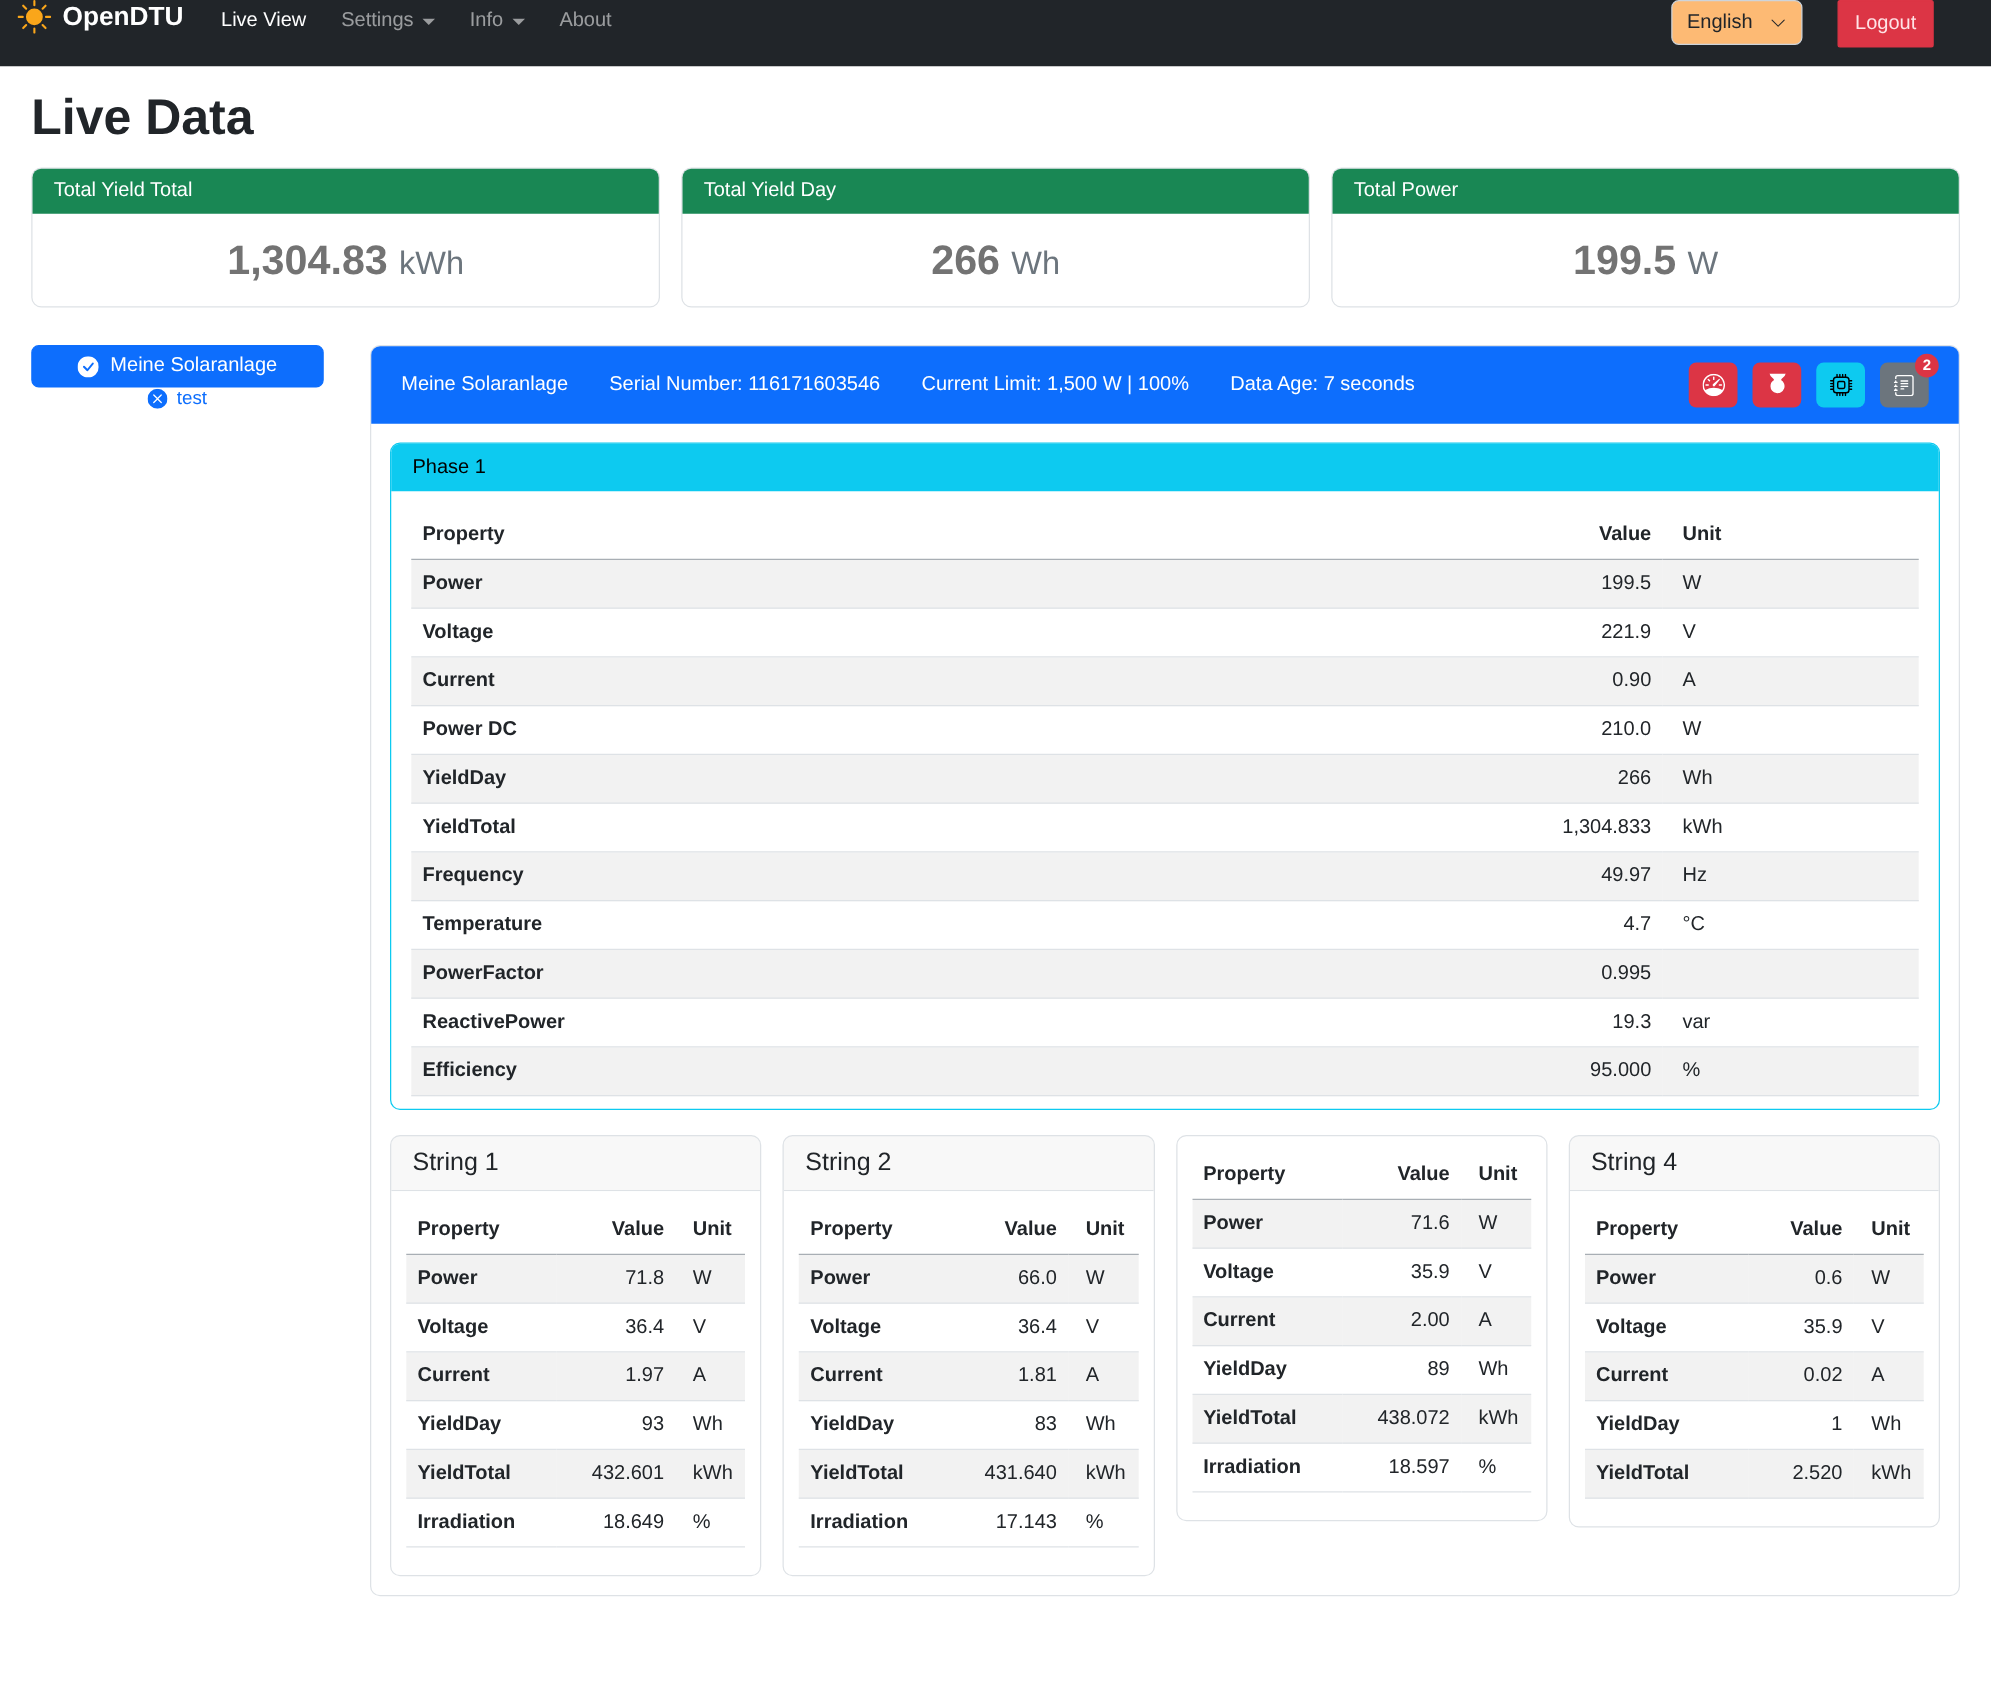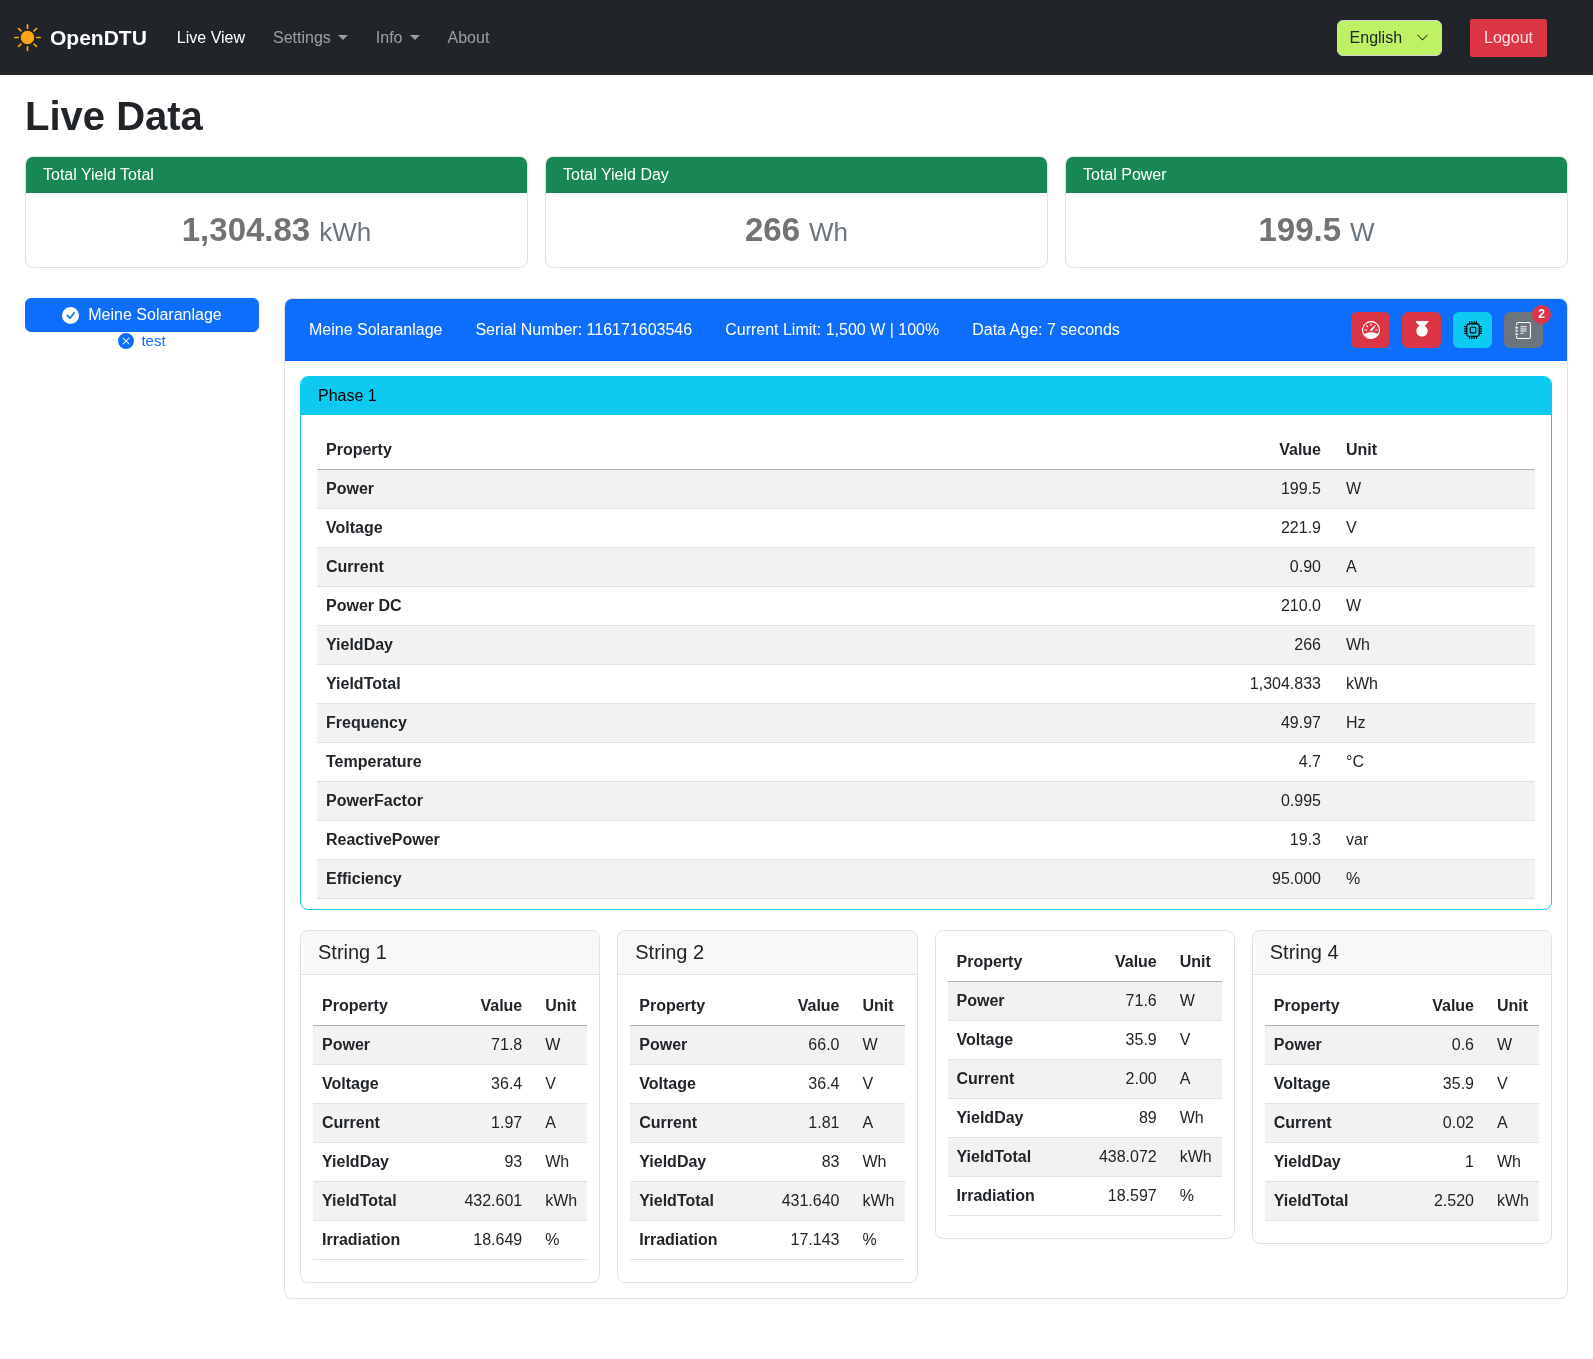--- a/index.html
+++ b/index.html
@@ -12,7 +12,7 @@
   [data-interactable="true"] { cursor:pointer; }
 
   
-  .navbar { height:75px; background:#212529; display:flex; align-items:center; padding:0 14px; }
+  .navbar { height:53px; background:#212529; display:flex; align-items:flex-start; padding:0 14px; }
   .brand { display:flex; align-items:center; gap:9px; color:#fff; font-size:21px; font-weight:700; margin-right:16px; }
   .nav-link { color:rgba(255,255,255,.55); font-size:16px; padding:8px 14px; text-decoration:none; display:flex; align-items:center; }
   .nav-link.active { color:#fff; }

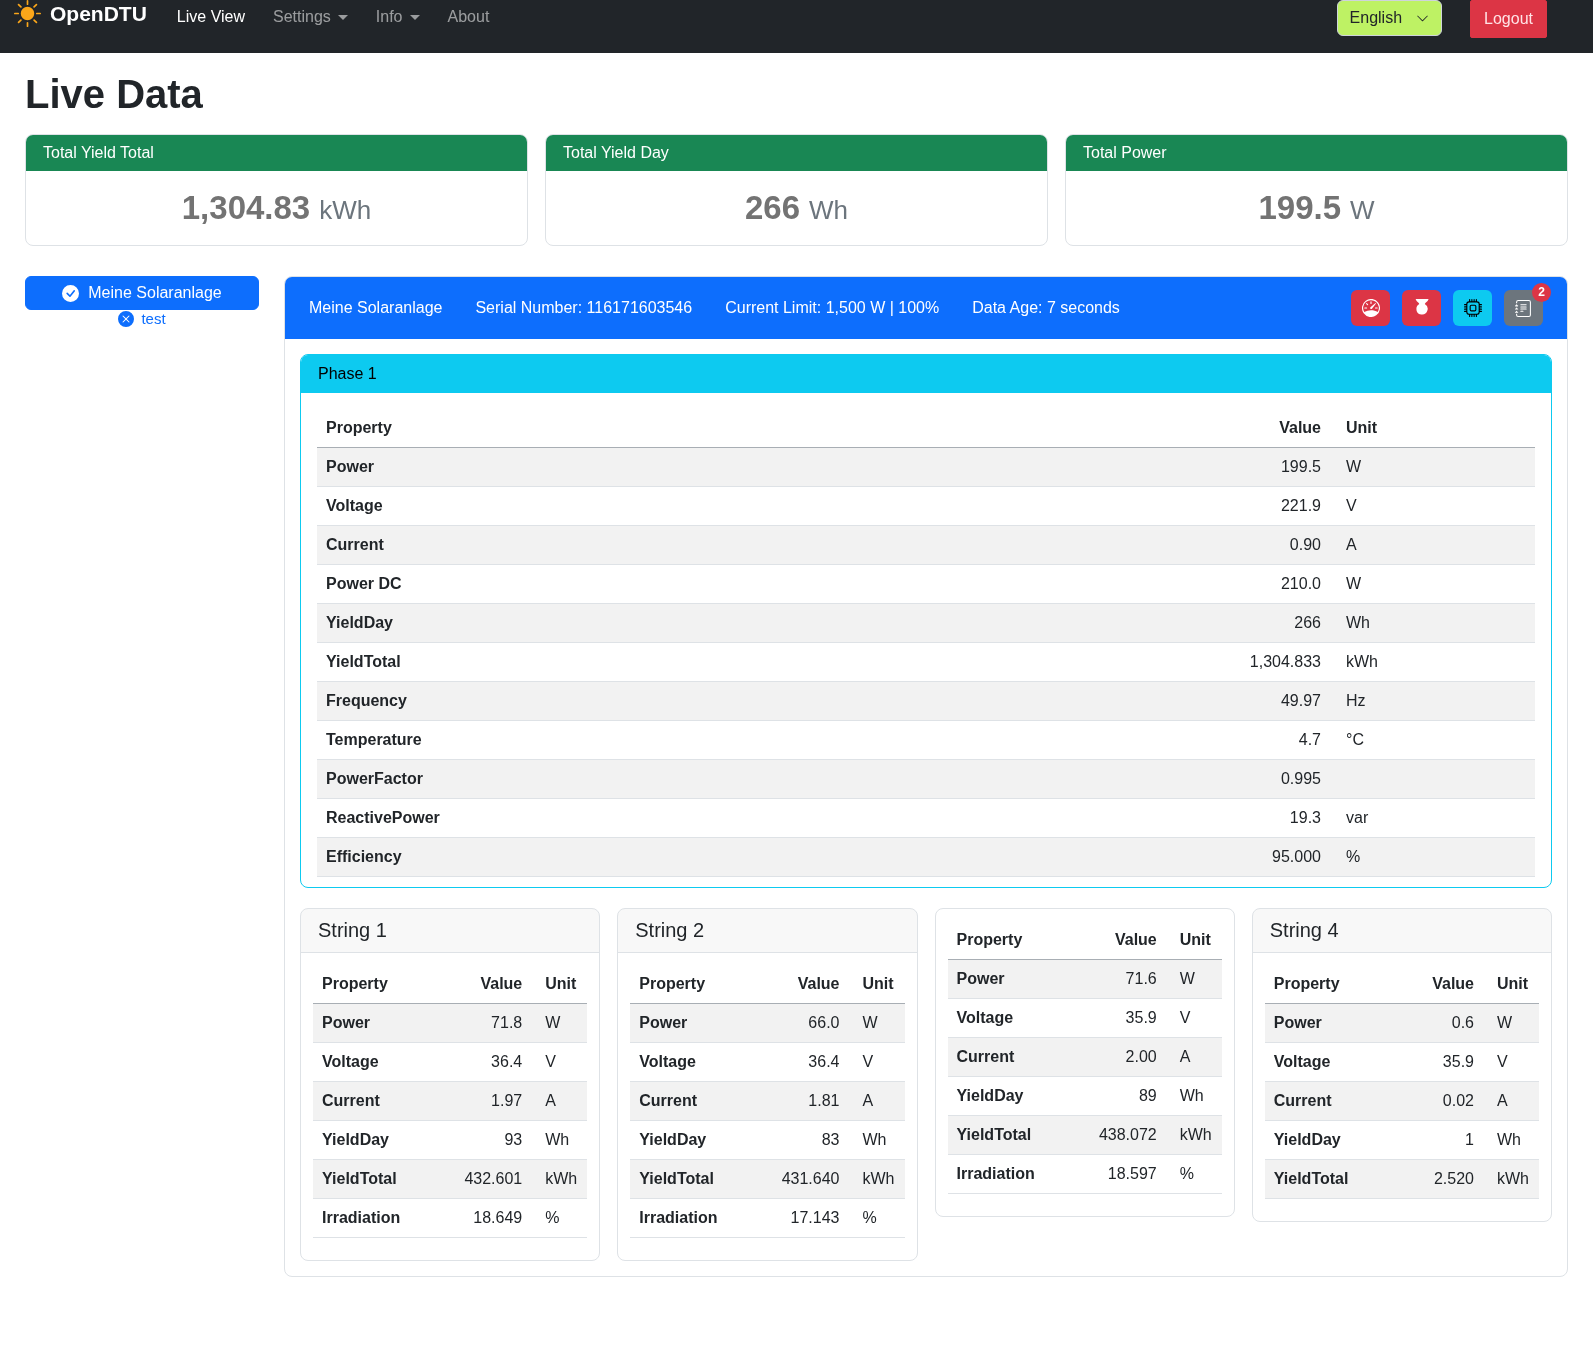--- a/index.html
+++ b/index.html
@@ -18,7 +18,7 @@
   .nav-link.active { color:#fff; }
   .caret { width:0; height:0; border-top:5px solid currentColor; border-left:5px solid transparent; border-right:5px solid transparent; margin-left:7px; display:inline-block; }
   .nav-spacer { flex:1; }
-  .lang-select { background:#bef264; border:1px solid #ced4da; border-radius:6px; height:36px; display:flex; align-items:center; gap:14px; padding:0 12px; font-size:16px; color:#212529; margin-right:28px; }
+  .lang-select { background:#fdba74; border:1px solid #ced4da; border-radius:6px; height:36px; display:flex; align-items:center; gap:14px; padding:0 12px; font-size:16px; color:#212529; margin-right:28px; }
   .logout-btn { background:#dc3545; color:#ffe3e6; border:1px solid #dc3545; border-radius:2px; height:38px; padding:0 13px; font-size:16px; font-family:inherit; margin-right:32px; }
 
   

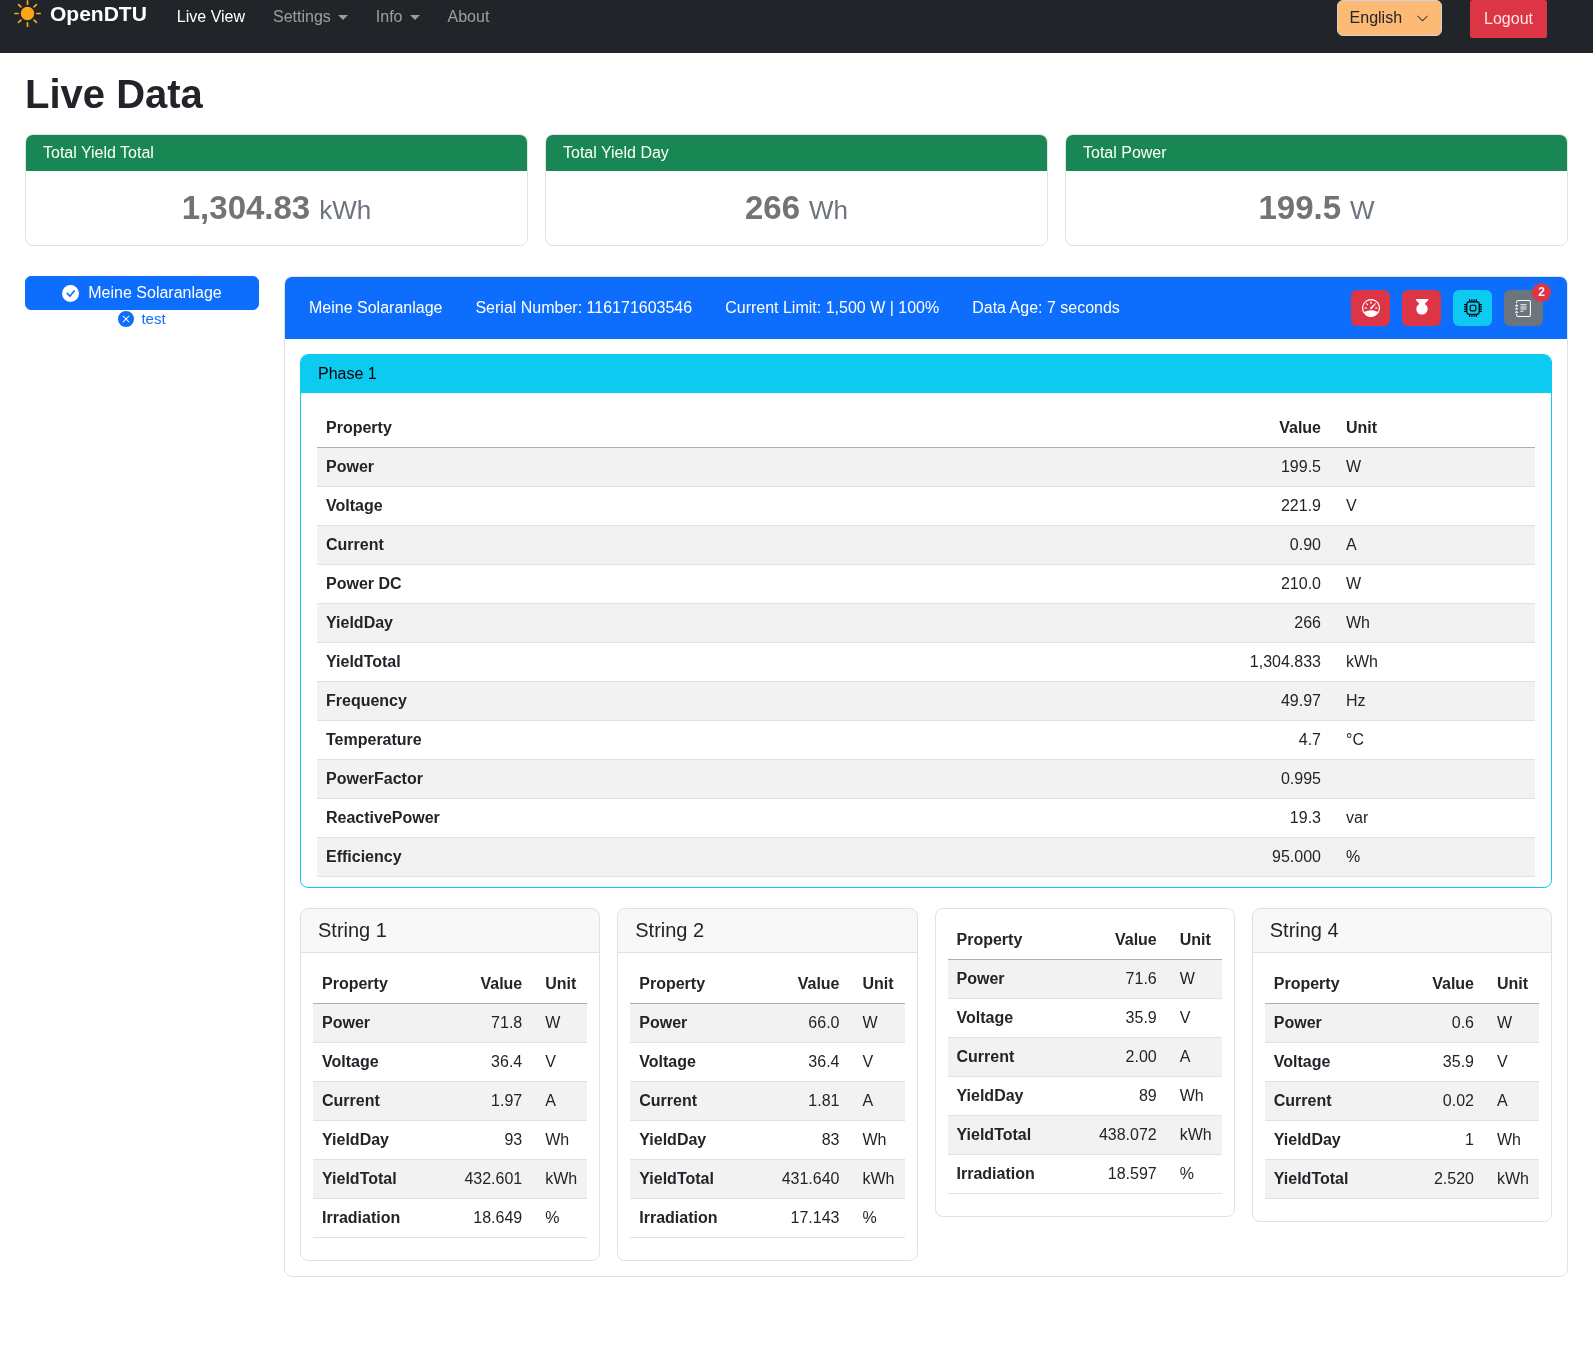--- a/index.html
+++ b/index.html
@@ -34,7 +34,7 @@
   .summary-unit { font-size:26px; color:#6c757d; font-weight:500; margin-left:9px; }
 
   
-  .main-row { display:flex; gap:25px; margin-top:30px; align-items:flex-start; padding-bottom:28px; }
+  .main-row { display:flex; gap:37px; margin-top:30px; align-items:flex-start; padding-bottom:28px; }
   .sidebar { width:234px; flex:none; }
   .inverter-btn { width:100%; background:#0d6efd; border:1px solid #0d6efd; color:#fff; border-radius:6px; font-size:16px; padding:7px 12px; display:flex; align-items:center; justify-content:center; gap:9px; font-family:inherit; }
   .inverter-offline { margin-top:0; display:flex; align-items:center; justify-content:center; gap:7px; color:#0d6efd; font-size:15px; }

